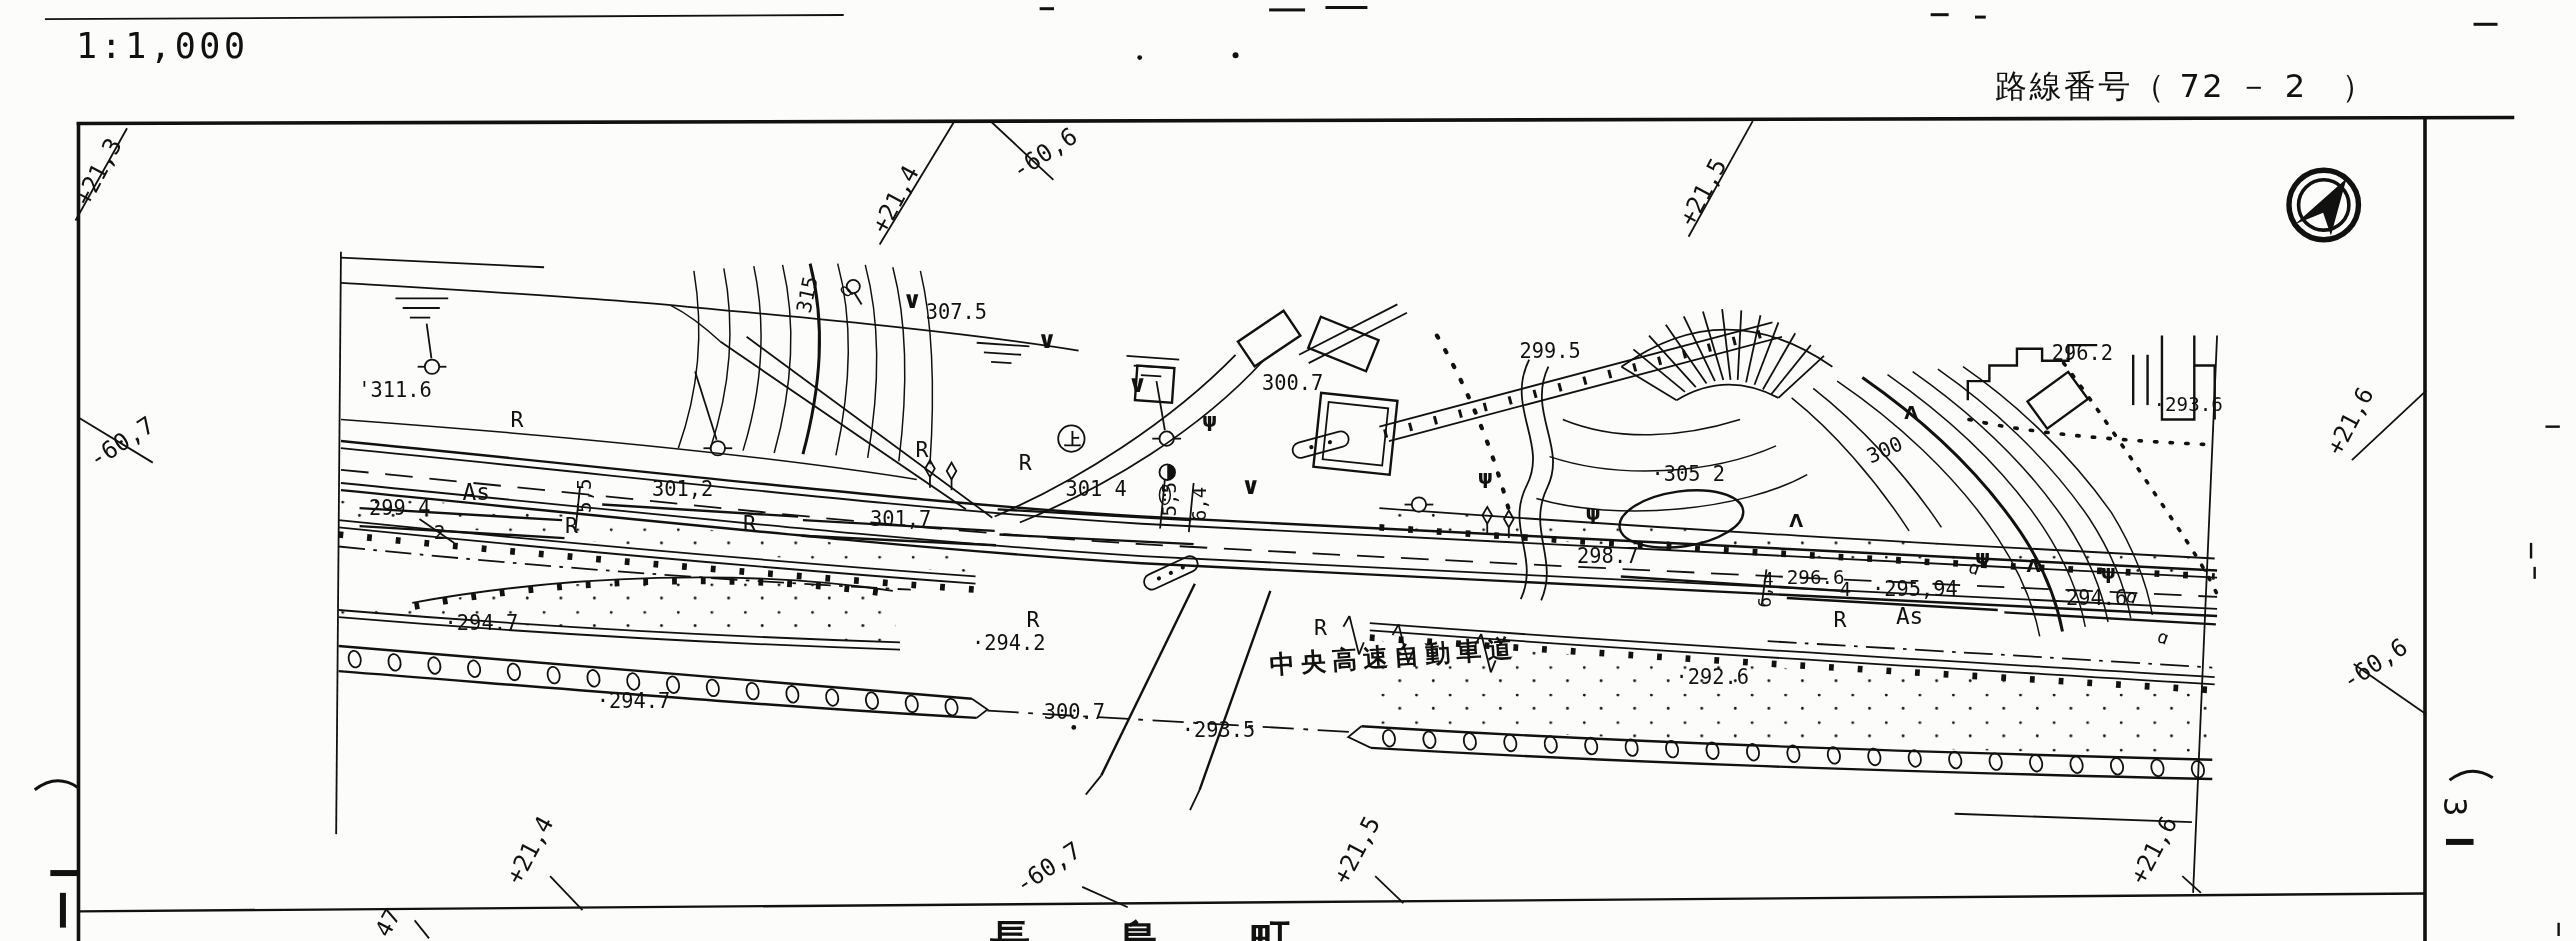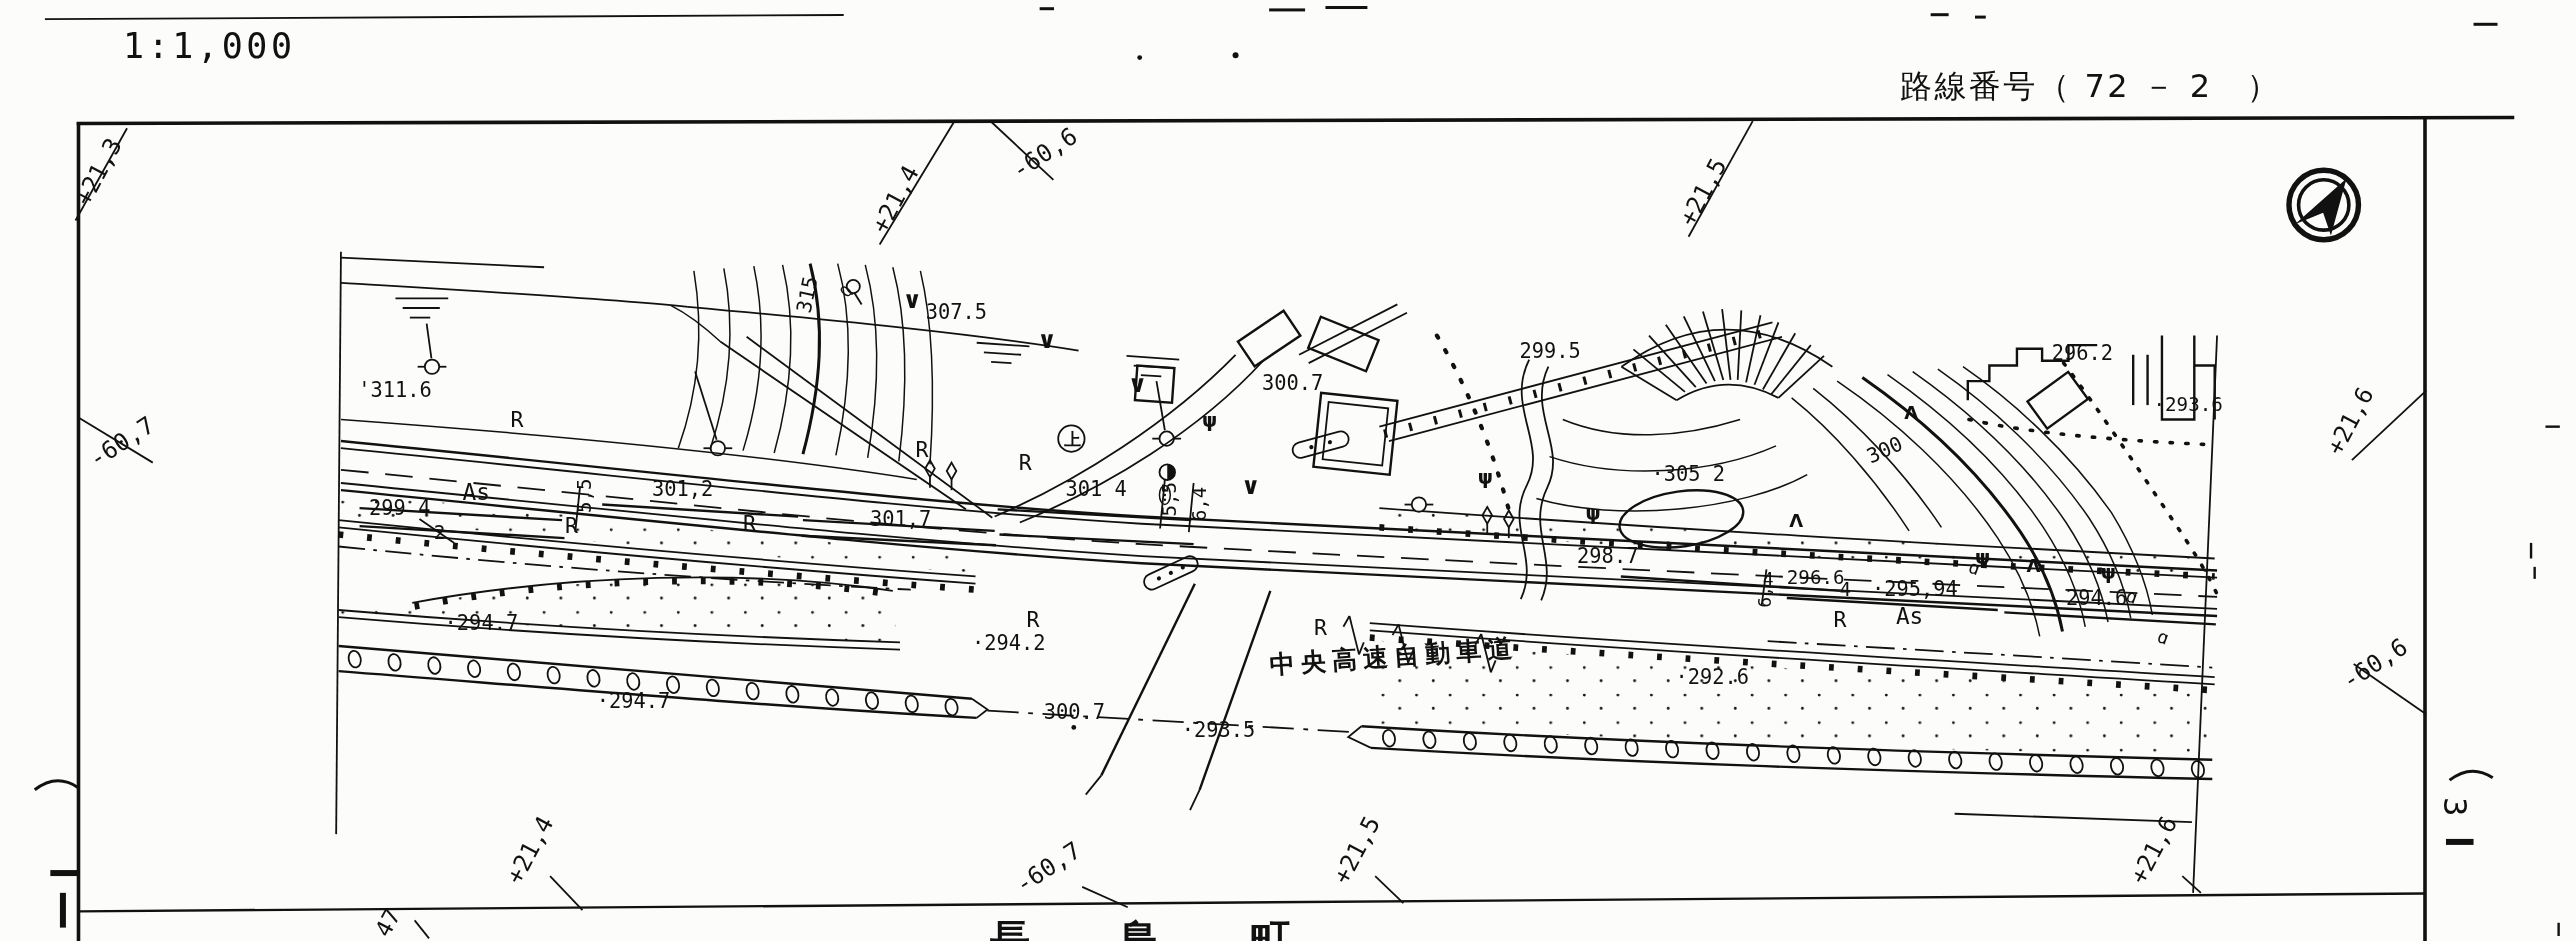--- a/index.html
+++ b/index.html
@@ -9,7 +9,7 @@
     font-family:"DejaVu Sans", sans-serif;
   }
   .abs{position:absolute;white-space:nowrap;}
-  #scale-label{left:76px;top:26px;font-size:35px;letter-spacing:3.6px;font-family:"DejaVu Sans Mono",monospace;margin-left:47px;}
+  #scale-label{left:76px;top:26px;font-size:35px;letter-spacing:3.6px;font-family:"DejaVu Sans Mono",monospace;}
   #doc-title{left:982px;top:43px;font-size:49px;font-weight:700;letter-spacing:27.6px;}
   #route-number{left:1900px;top:65px;font-size:32px;letter-spacing:2.4px;}
   #town-label{left:990px;top:912px;font-size:40px;letter-spacing:90px;font-weight:600;}

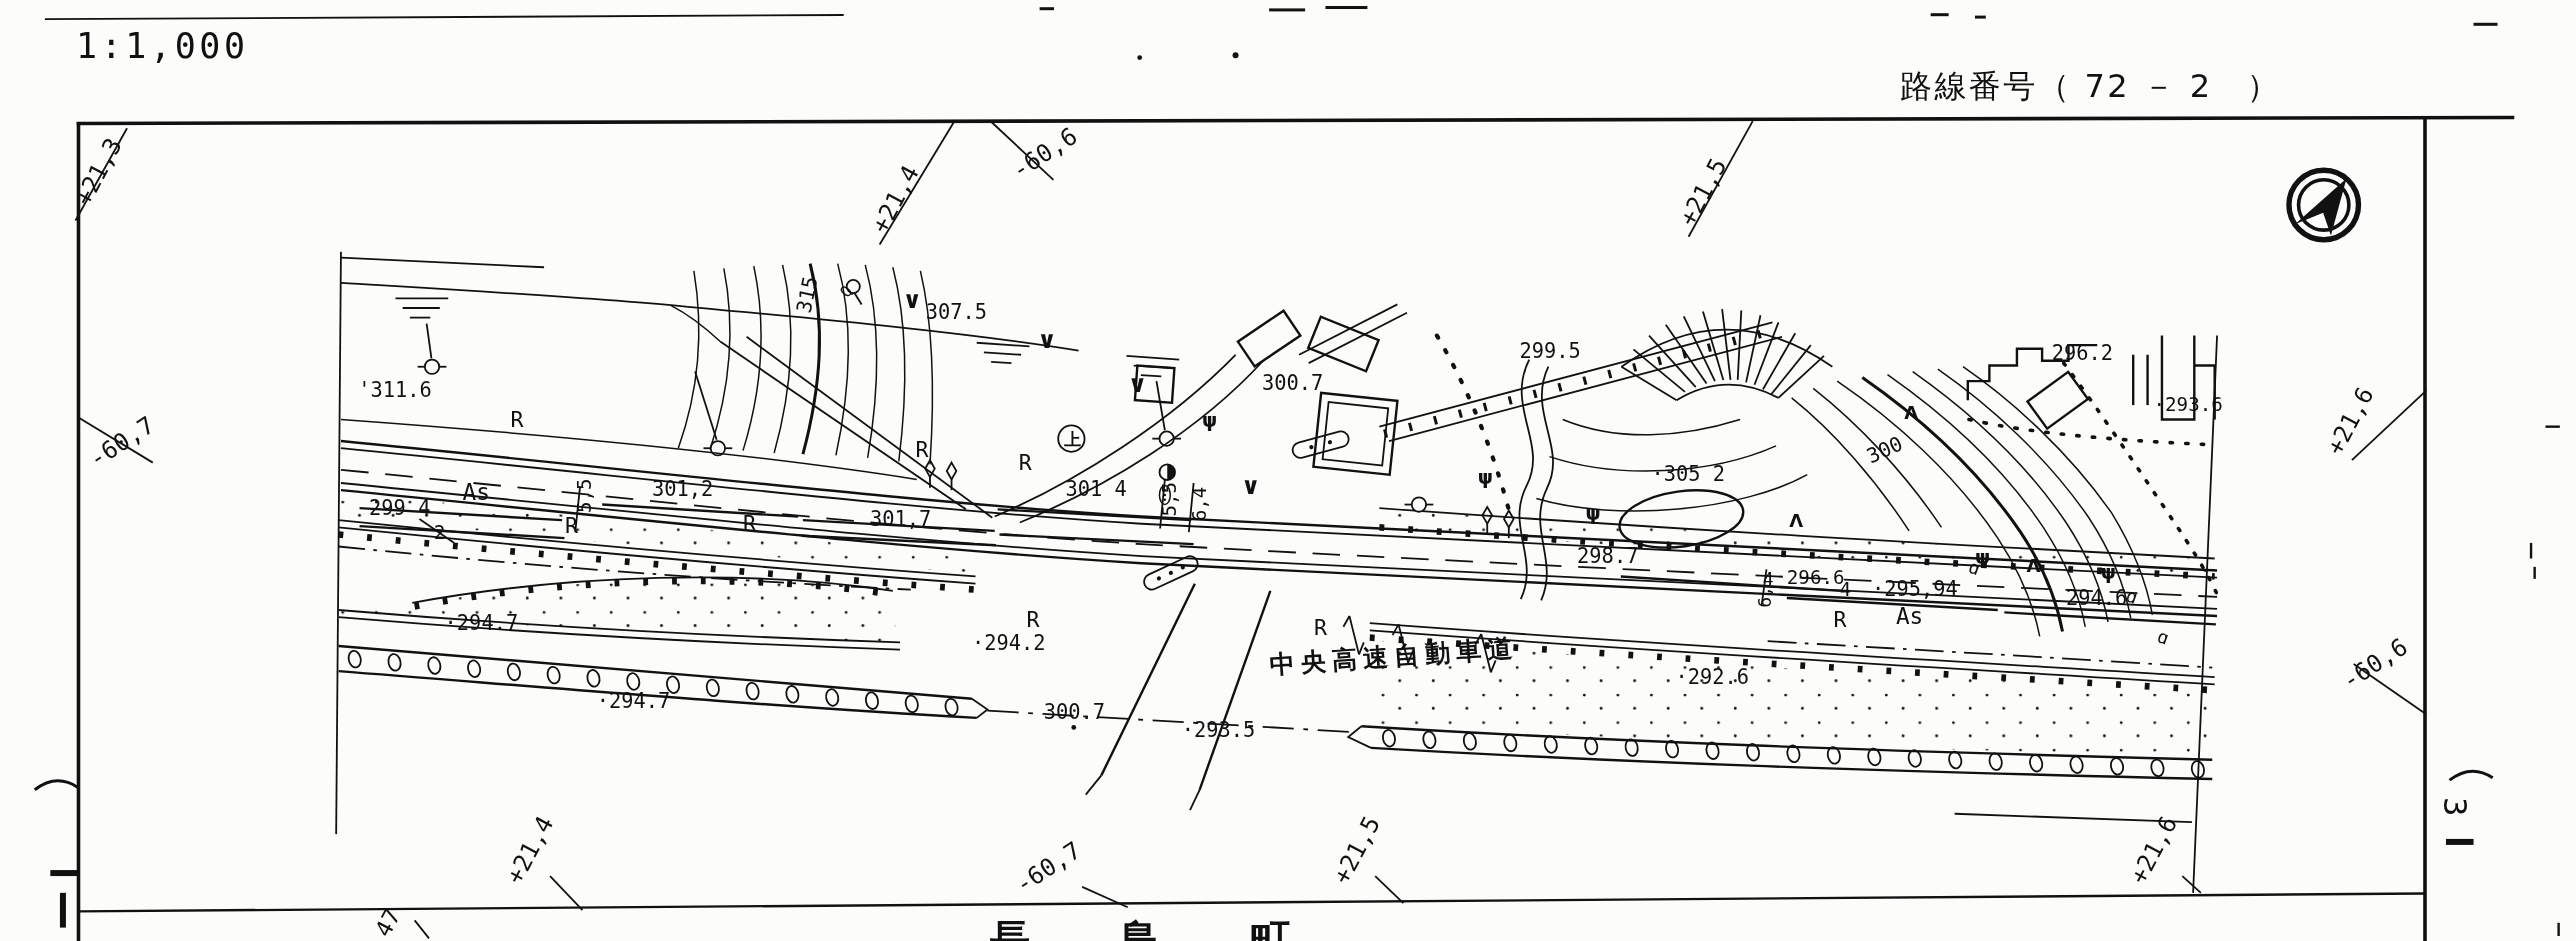--- a/index.html
+++ b/index.html
@@ -11,7 +11,7 @@
   .abs{position:absolute;white-space:nowrap;}
   #scale-label{left:76px;top:26px;font-size:35px;letter-spacing:3.6px;font-family:"DejaVu Sans Mono",monospace;}
   #doc-title{left:982px;top:43px;font-size:49px;font-weight:700;letter-spacing:27.6px;}
-  #route-number{left:1900px;top:65px;font-size:32px;letter-spacing:2.4px;}
+  #route-number{left:1995px;top:65px;font-size:32px;letter-spacing:2.4px;}
   #town-label{left:990px;top:912px;font-size:40px;letter-spacing:90px;font-weight:600;}
   svg text{fill:#111;font-family:"DejaVu Sans Mono","DejaVu Sans",monospace;}
   svg .kanji{font-family:"DejaVu Sans",sans-serif;font-weight:600;}

